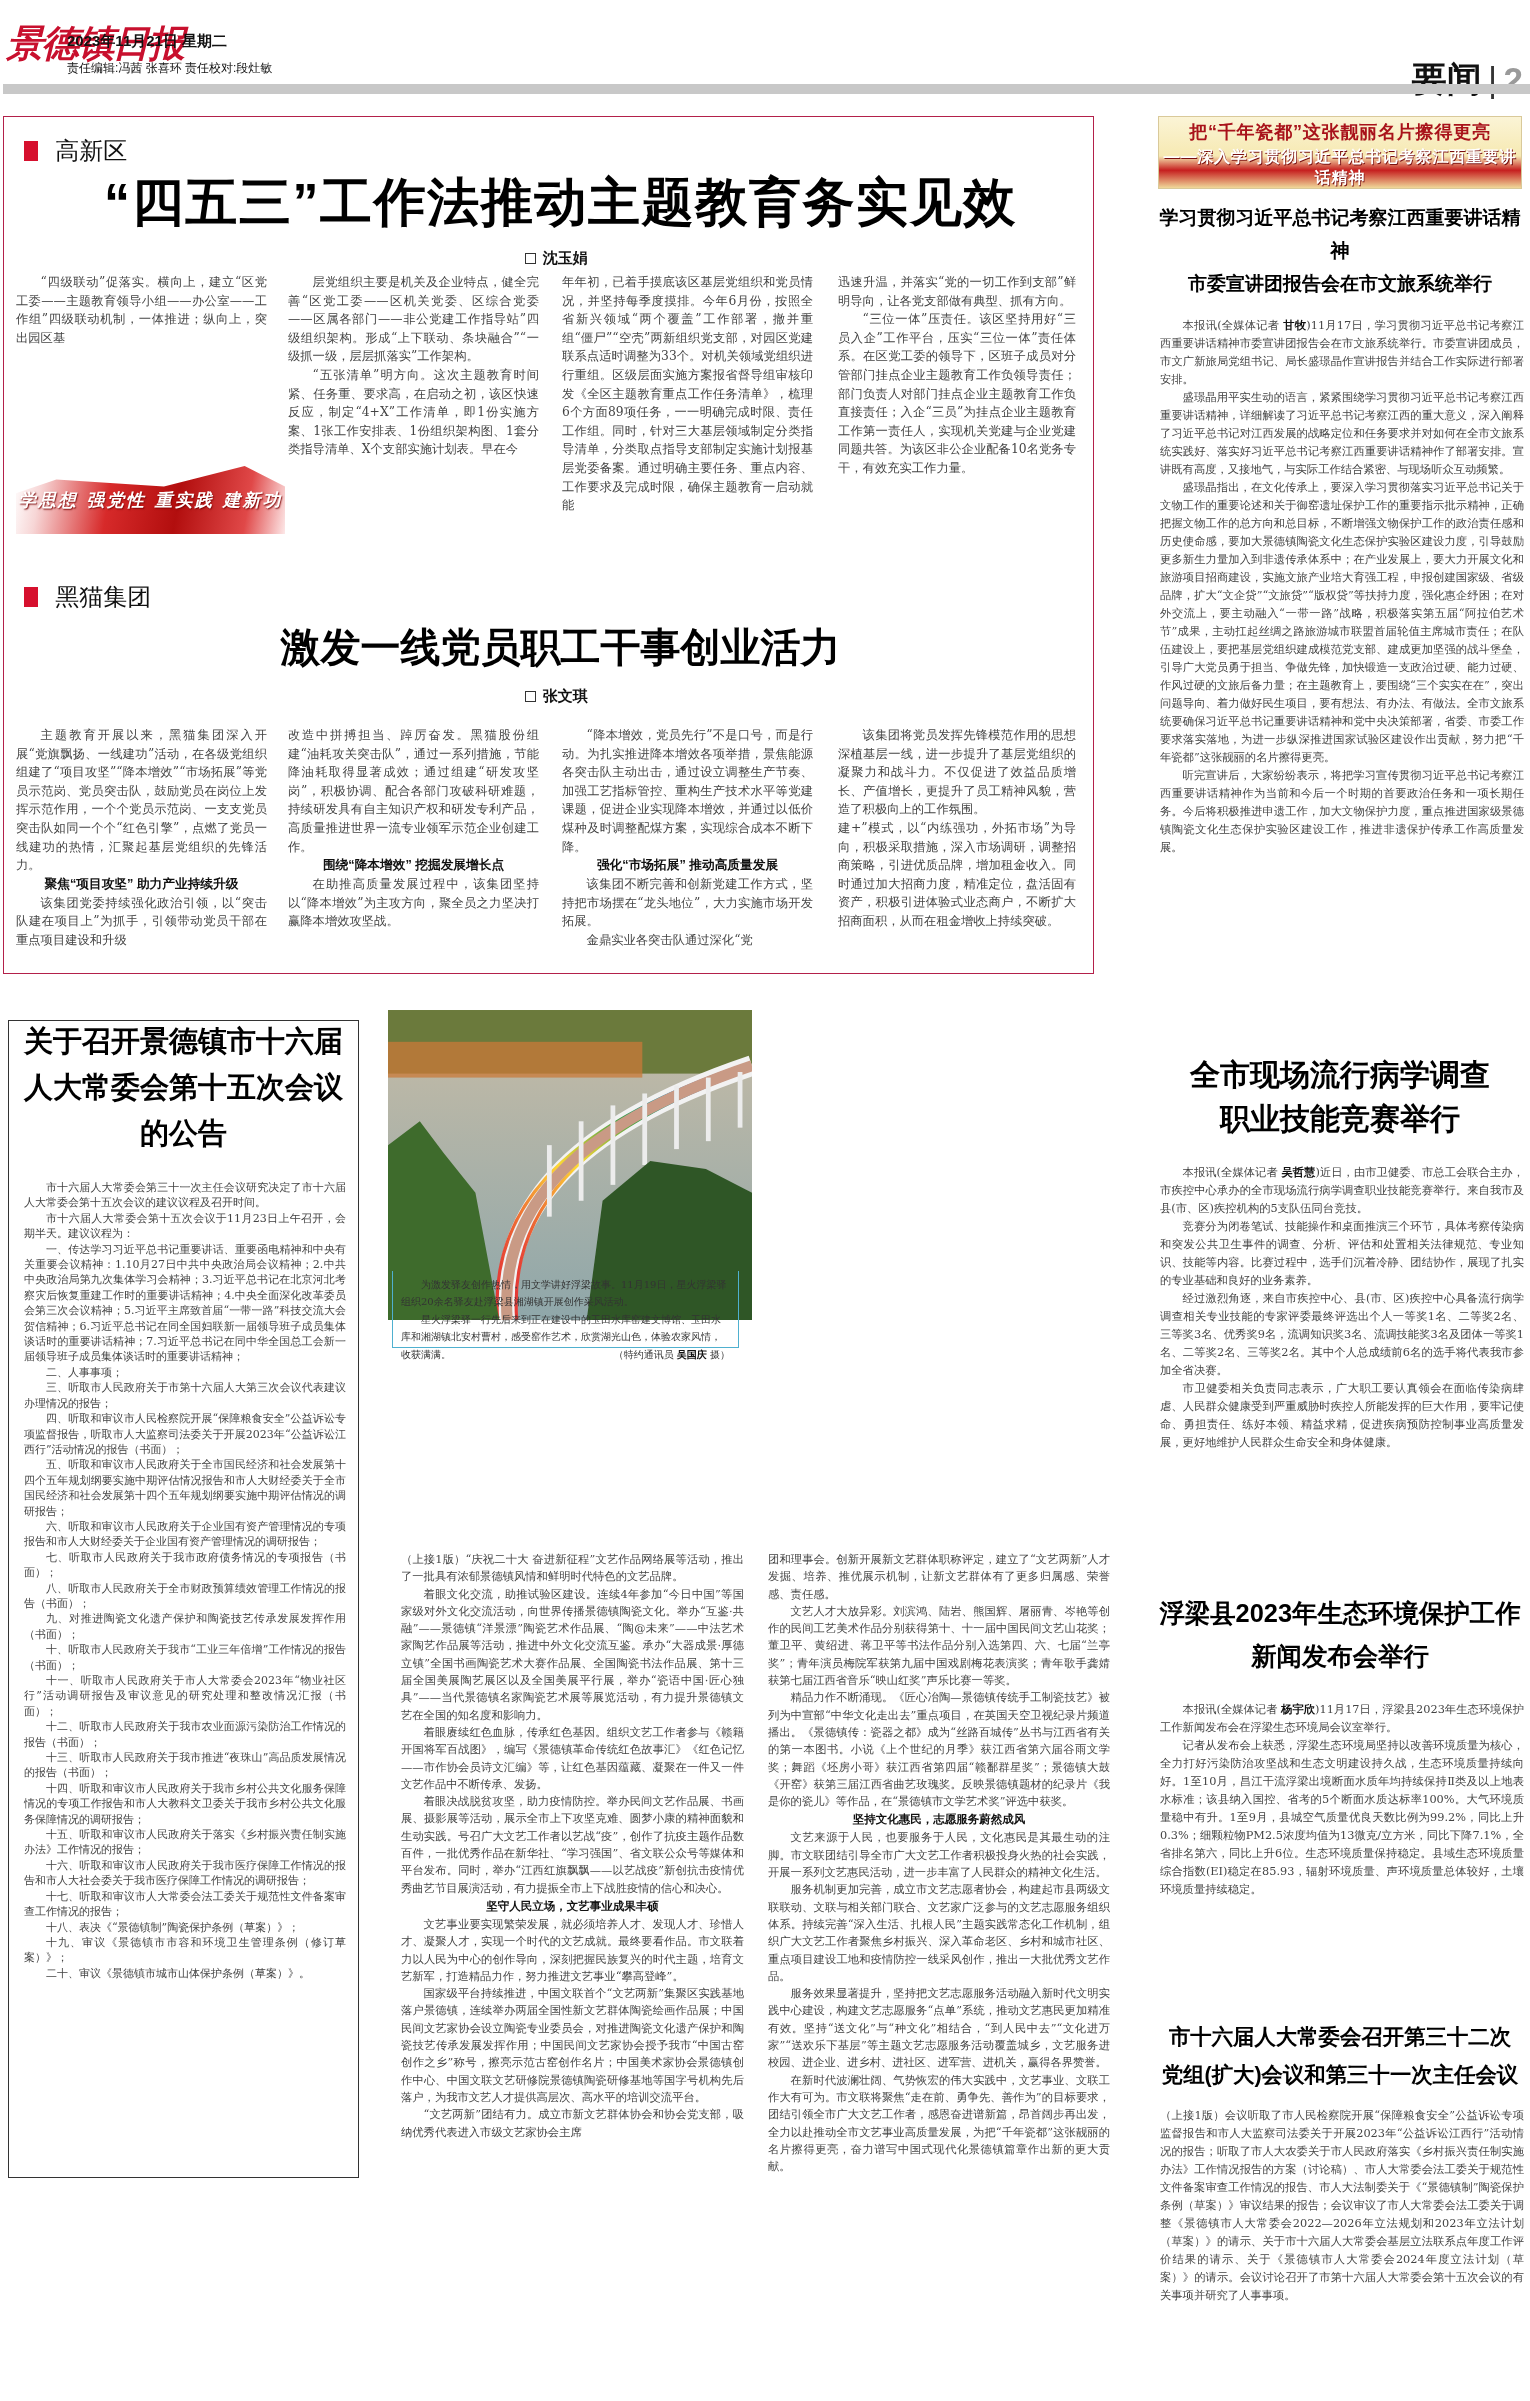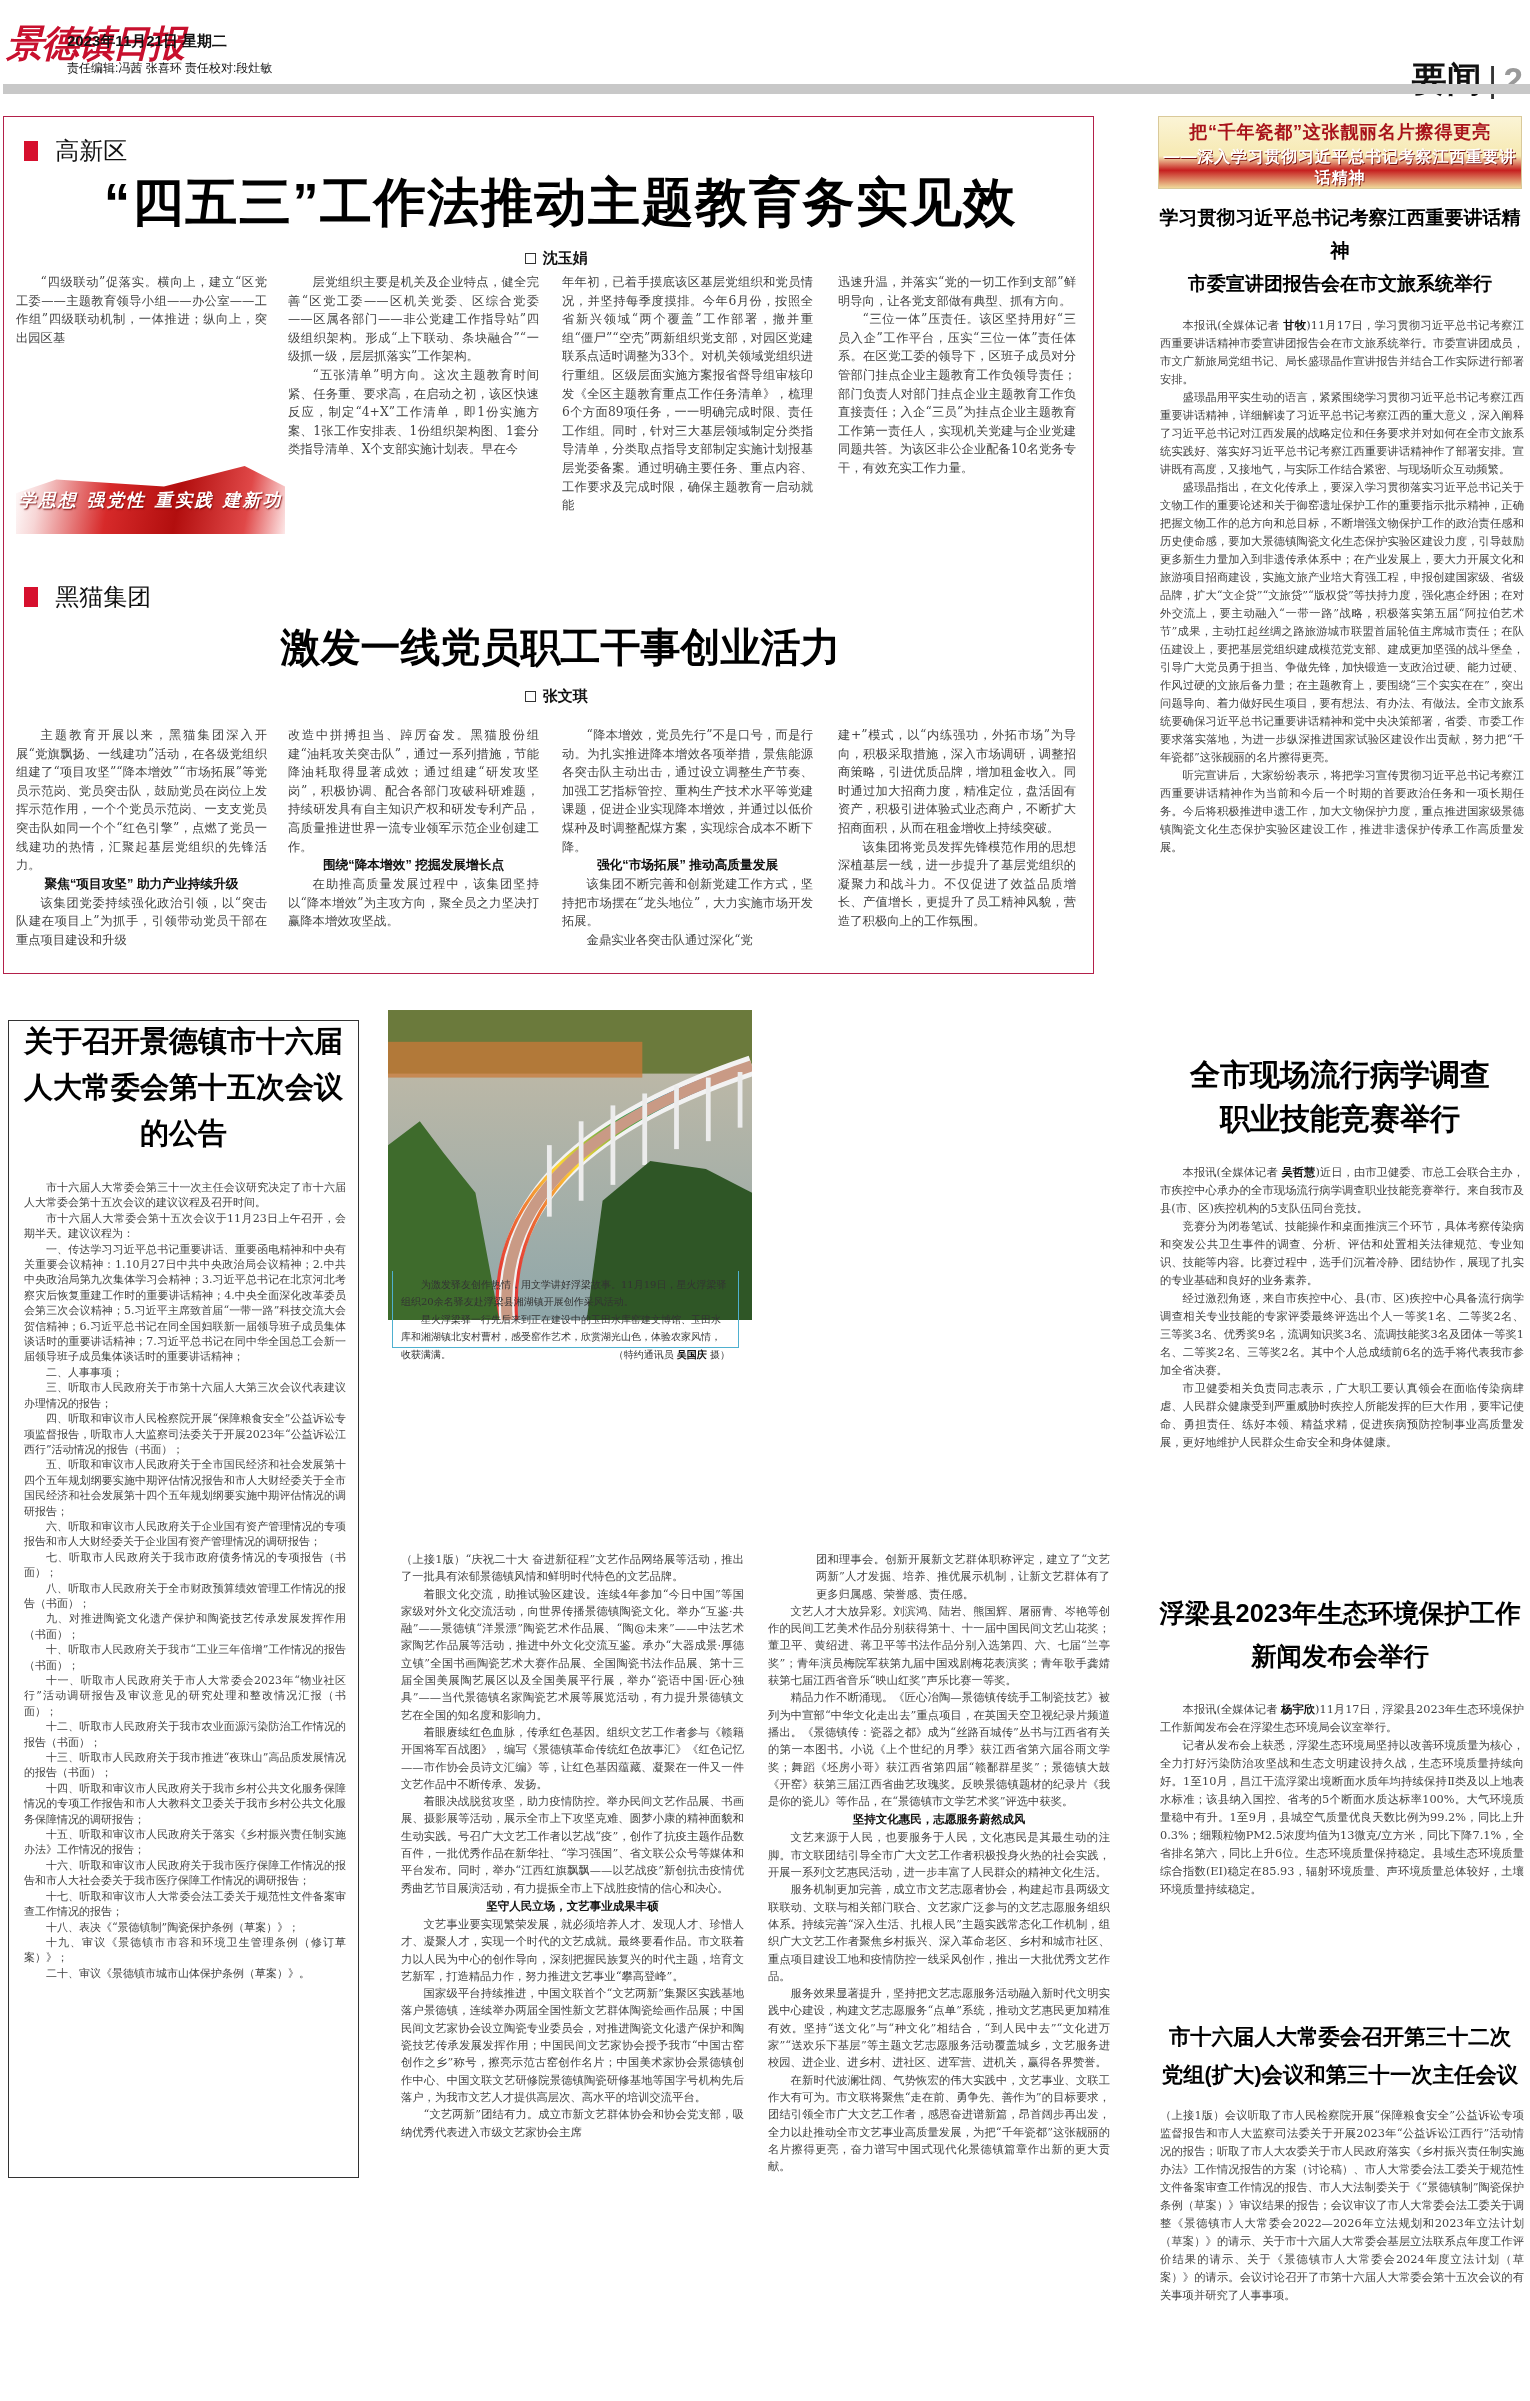--- a/index.html
+++ b/index.html
@@ -109,8 +109,8 @@
   <p>金鼎实业各突击队通过深化“党</p>
 </div>
 <div class="abs col-text" style="left:838px; top:726px; width:238px;">
+  <p>该集团将党员发挥先锋模范作用的思想深植基层一线，进一步提升了基层党组织的凝聚力和战斗力。不仅促进了效益品质增长、产值增长，更提升了员工精神风貌，营造了积极向上的工作氛围。</p>
   <p style="text-indent:0;">建+”模式，以“内练强功，外拓市场”为导向，积极采取措施，深入市场调研，调整招商策略，引进优质品牌，增加租金收入。同时通过加大招商力度，精准定位，盘活固有资产，积极引进体验式业态商户，不断扩大招商面积，从而在租金增收上持续突破。</p>
-  <p>该集团将党员发挥先锋模范作用的思想深植基层一线，进一步提升了基层党组织的凝聚力和战斗力。不仅促进了效益品质增长、产值增长，更提升了员工精神风貌，营造了积极向上的工作氛围。</p>
 </div>
 
 <div class="abs right-banner">

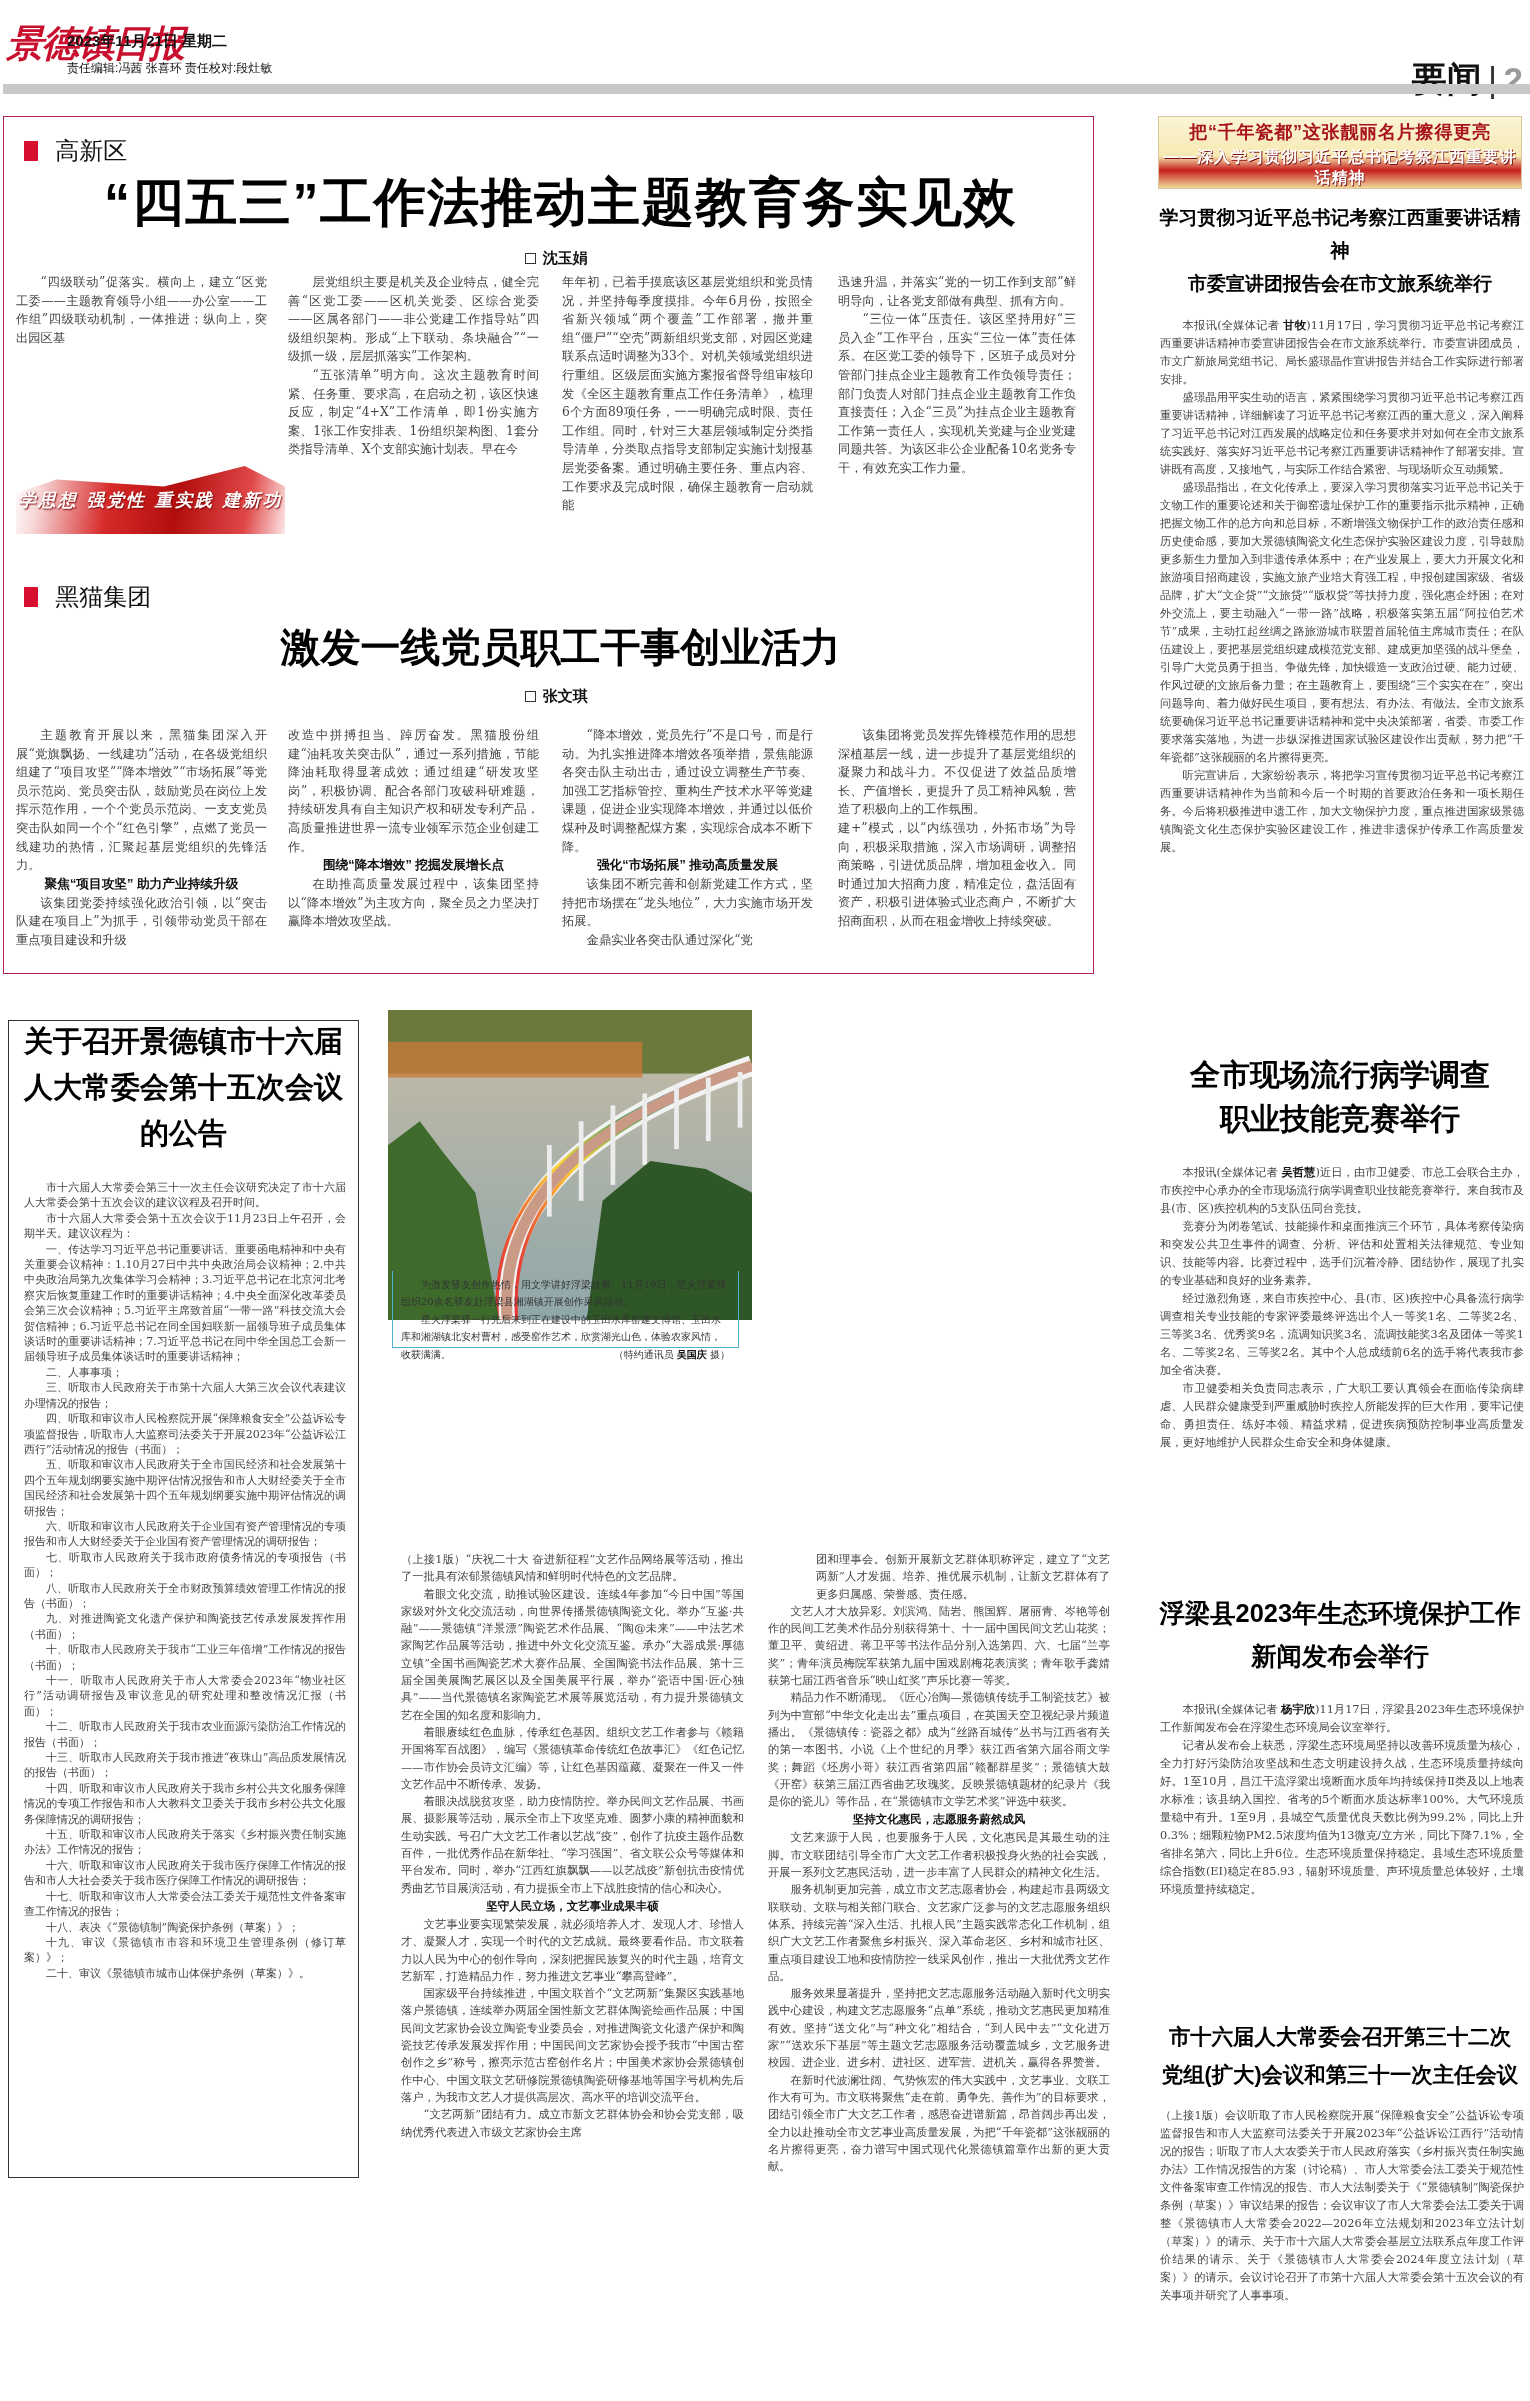--- a/index.html
+++ b/index.html
@@ -239,7 +239,7 @@
   <p>“文艺两新”团结有力。成立市新文艺群体协会和协会党支部，吸纳优秀代表进入市级文艺家协会主席</p>
 </div>
 <div class="abs col-text" style="left:768px; top:1551px; width:342px; font-size:11.3px; line-height:17.3px;">
-  <p style="text-indent:0;margin-left:48px;">团和理事会。创新开展新文艺群体职称评定，建立了“文艺两新”人才发掘、培养、推优展示机制，让新文艺群体有了更多归属感、荣誉感、责任感。</p>
+  <p style="text-indent:0;">团和理事会。创新开展新文艺群体职称评定，建立了“文艺两新”人才发掘、培养、推优展示机制，让新文艺群体有了更多归属感、荣誉感、责任感。</p>
   <p>文艺人才大放异彩。刘滨鸿、陆岩、熊国辉、屠丽青、岑艳等创作的民间工艺美术作品分别获得第十、十一届中国民间文艺山花奖；董卫平、黄绍进、蒋卫平等书法作品分别入选第四、六、七届“兰亭奖”；青年演员梅院军获第九届中国戏剧梅花表演奖；青年歌手龚婧获第七届江西省音乐“映山红奖”声乐比赛一等奖。</p>
   <p>精品力作不断涌现。《匠心冶陶—景德镇传统手工制瓷技艺》被列为中宣部“中华文化走出去”重点项目，在英国天空卫视纪录片频道播出。《景德镇传：瓷器之都》成为“丝路百城传”丛书与江西省有关的第一本图书。小说《上个世纪的月季》获江西省第六届谷雨文学奖；舞蹈《坯房小哥》获江西省第四届“赣鄱群星奖”；景德镇大鼓《开窑》获第三届江西省曲艺玫瑰奖。反映景德镇题材的纪录片《我是你的瓷儿》等作品，在“景德镇市文学艺术奖”评选中获奖。</p>
   <h4 style="font-size:11.5px;">坚持文化惠民，志愿服务蔚然成风</h4>

